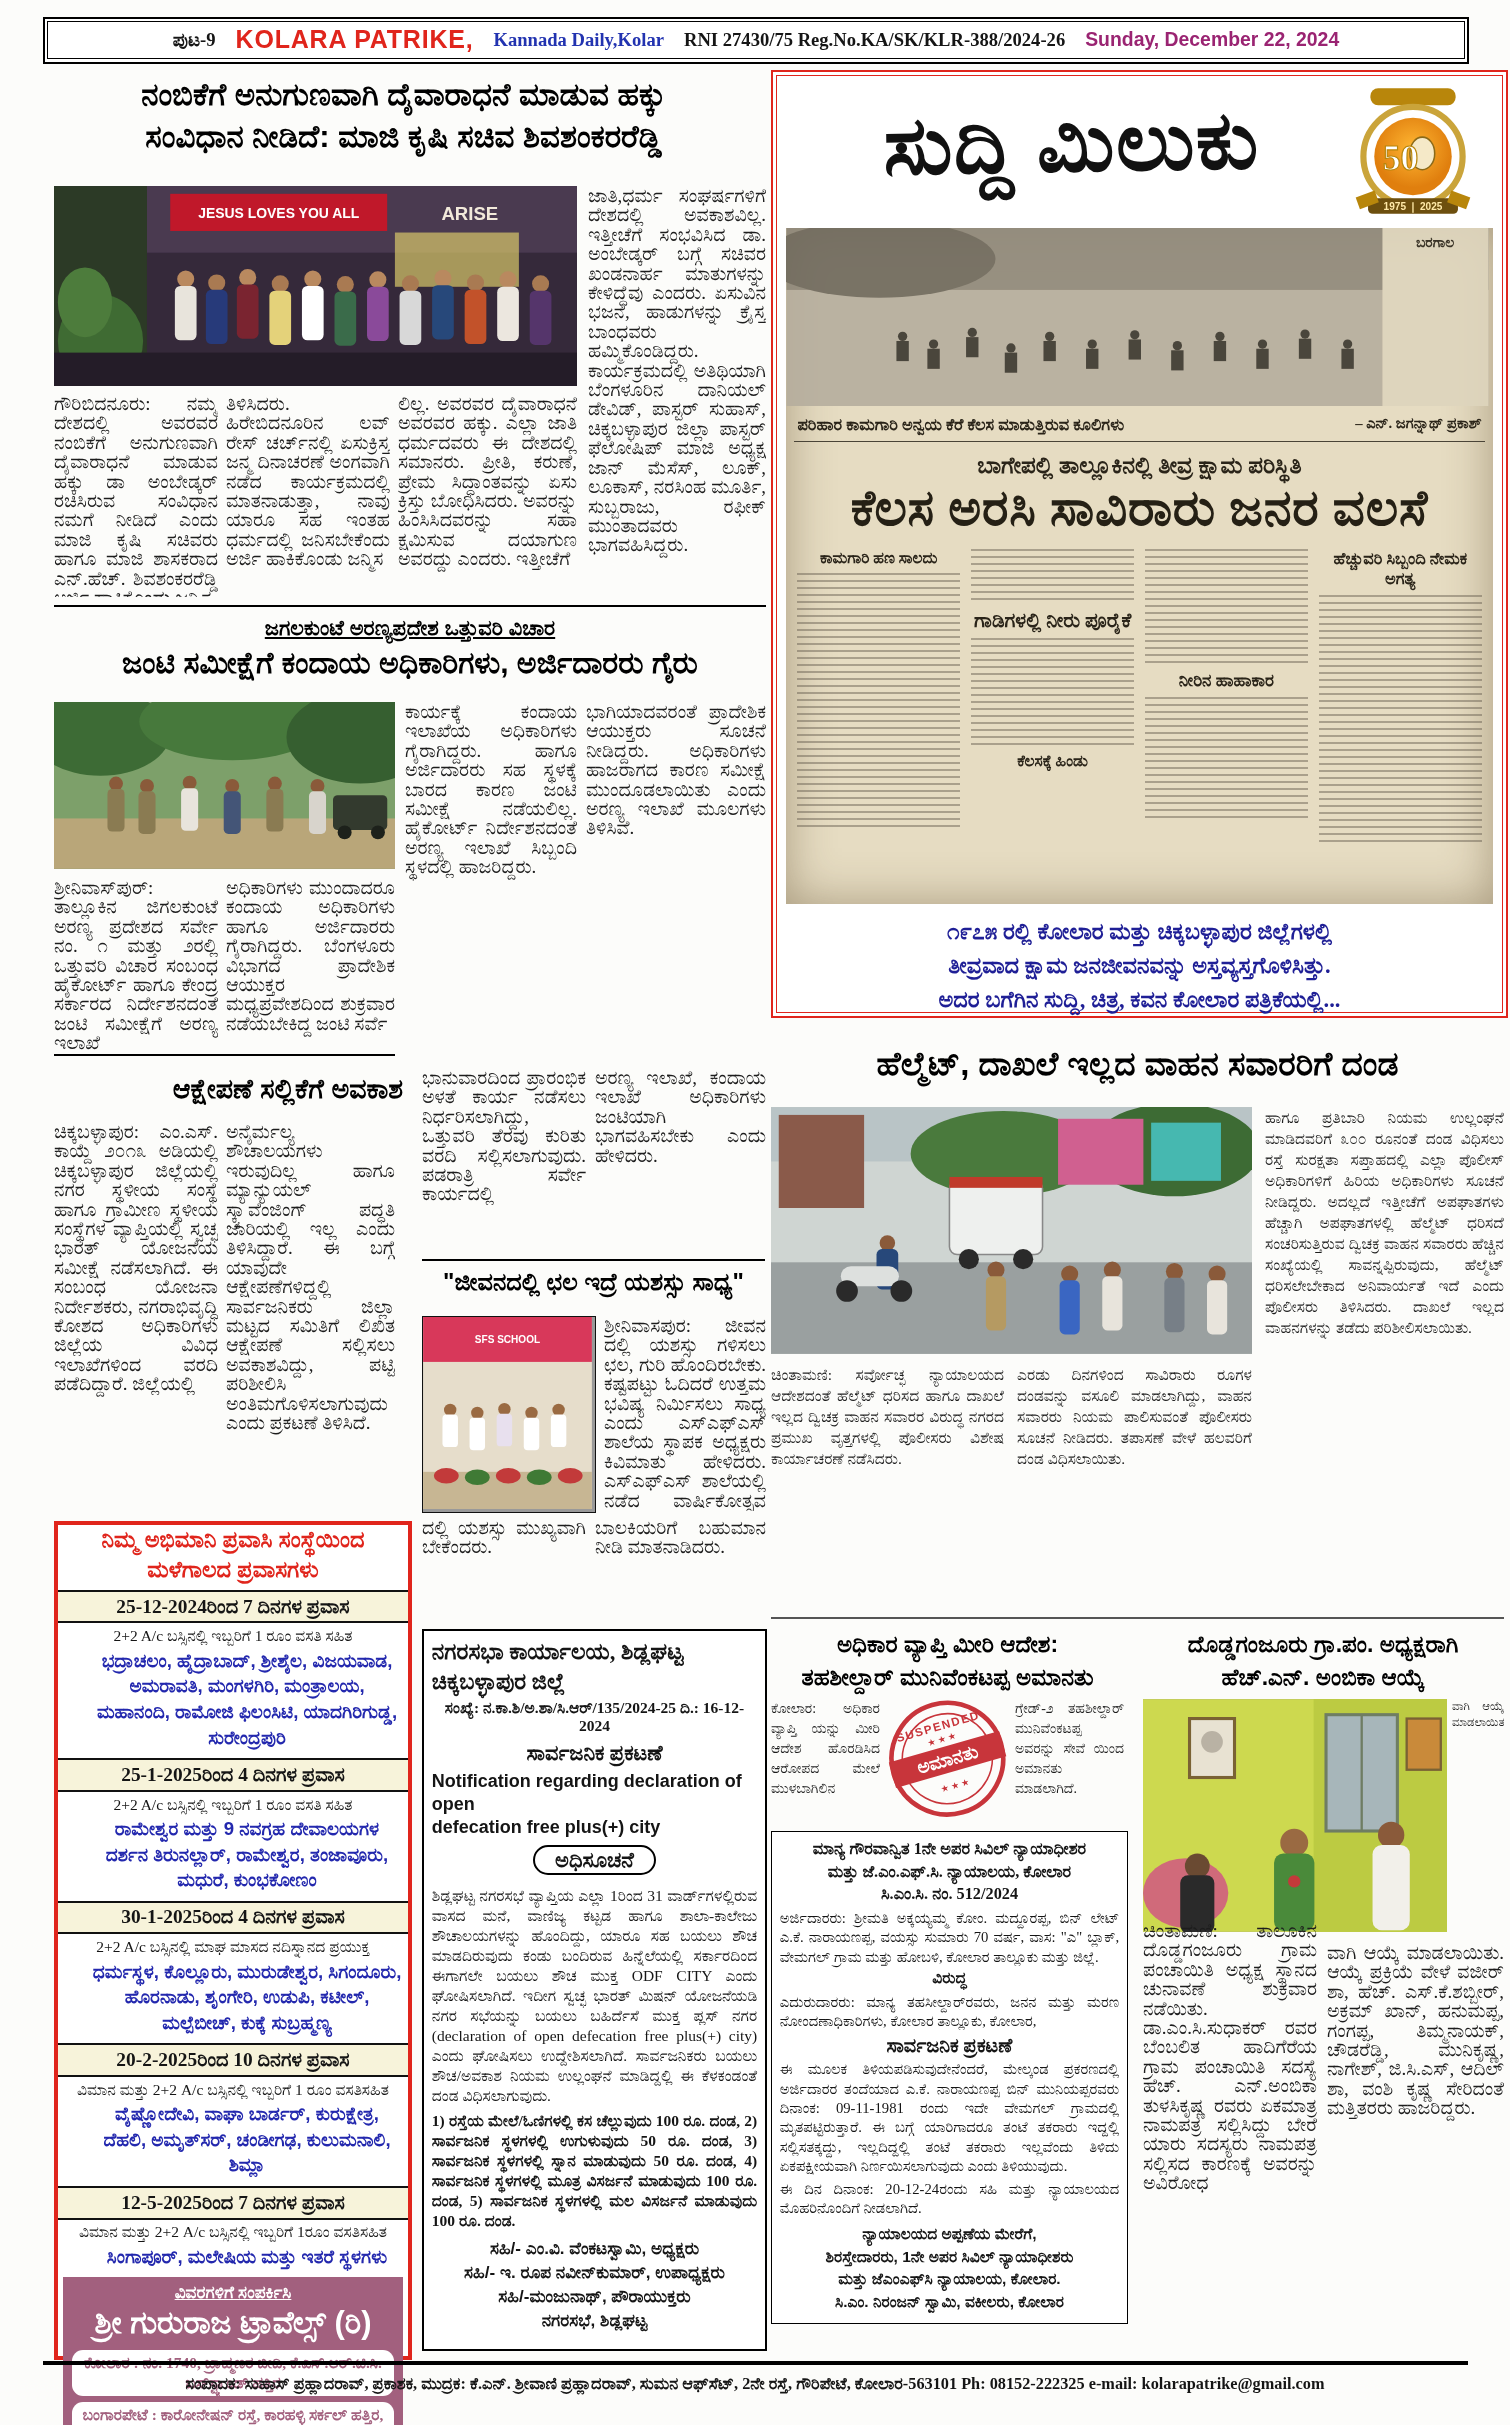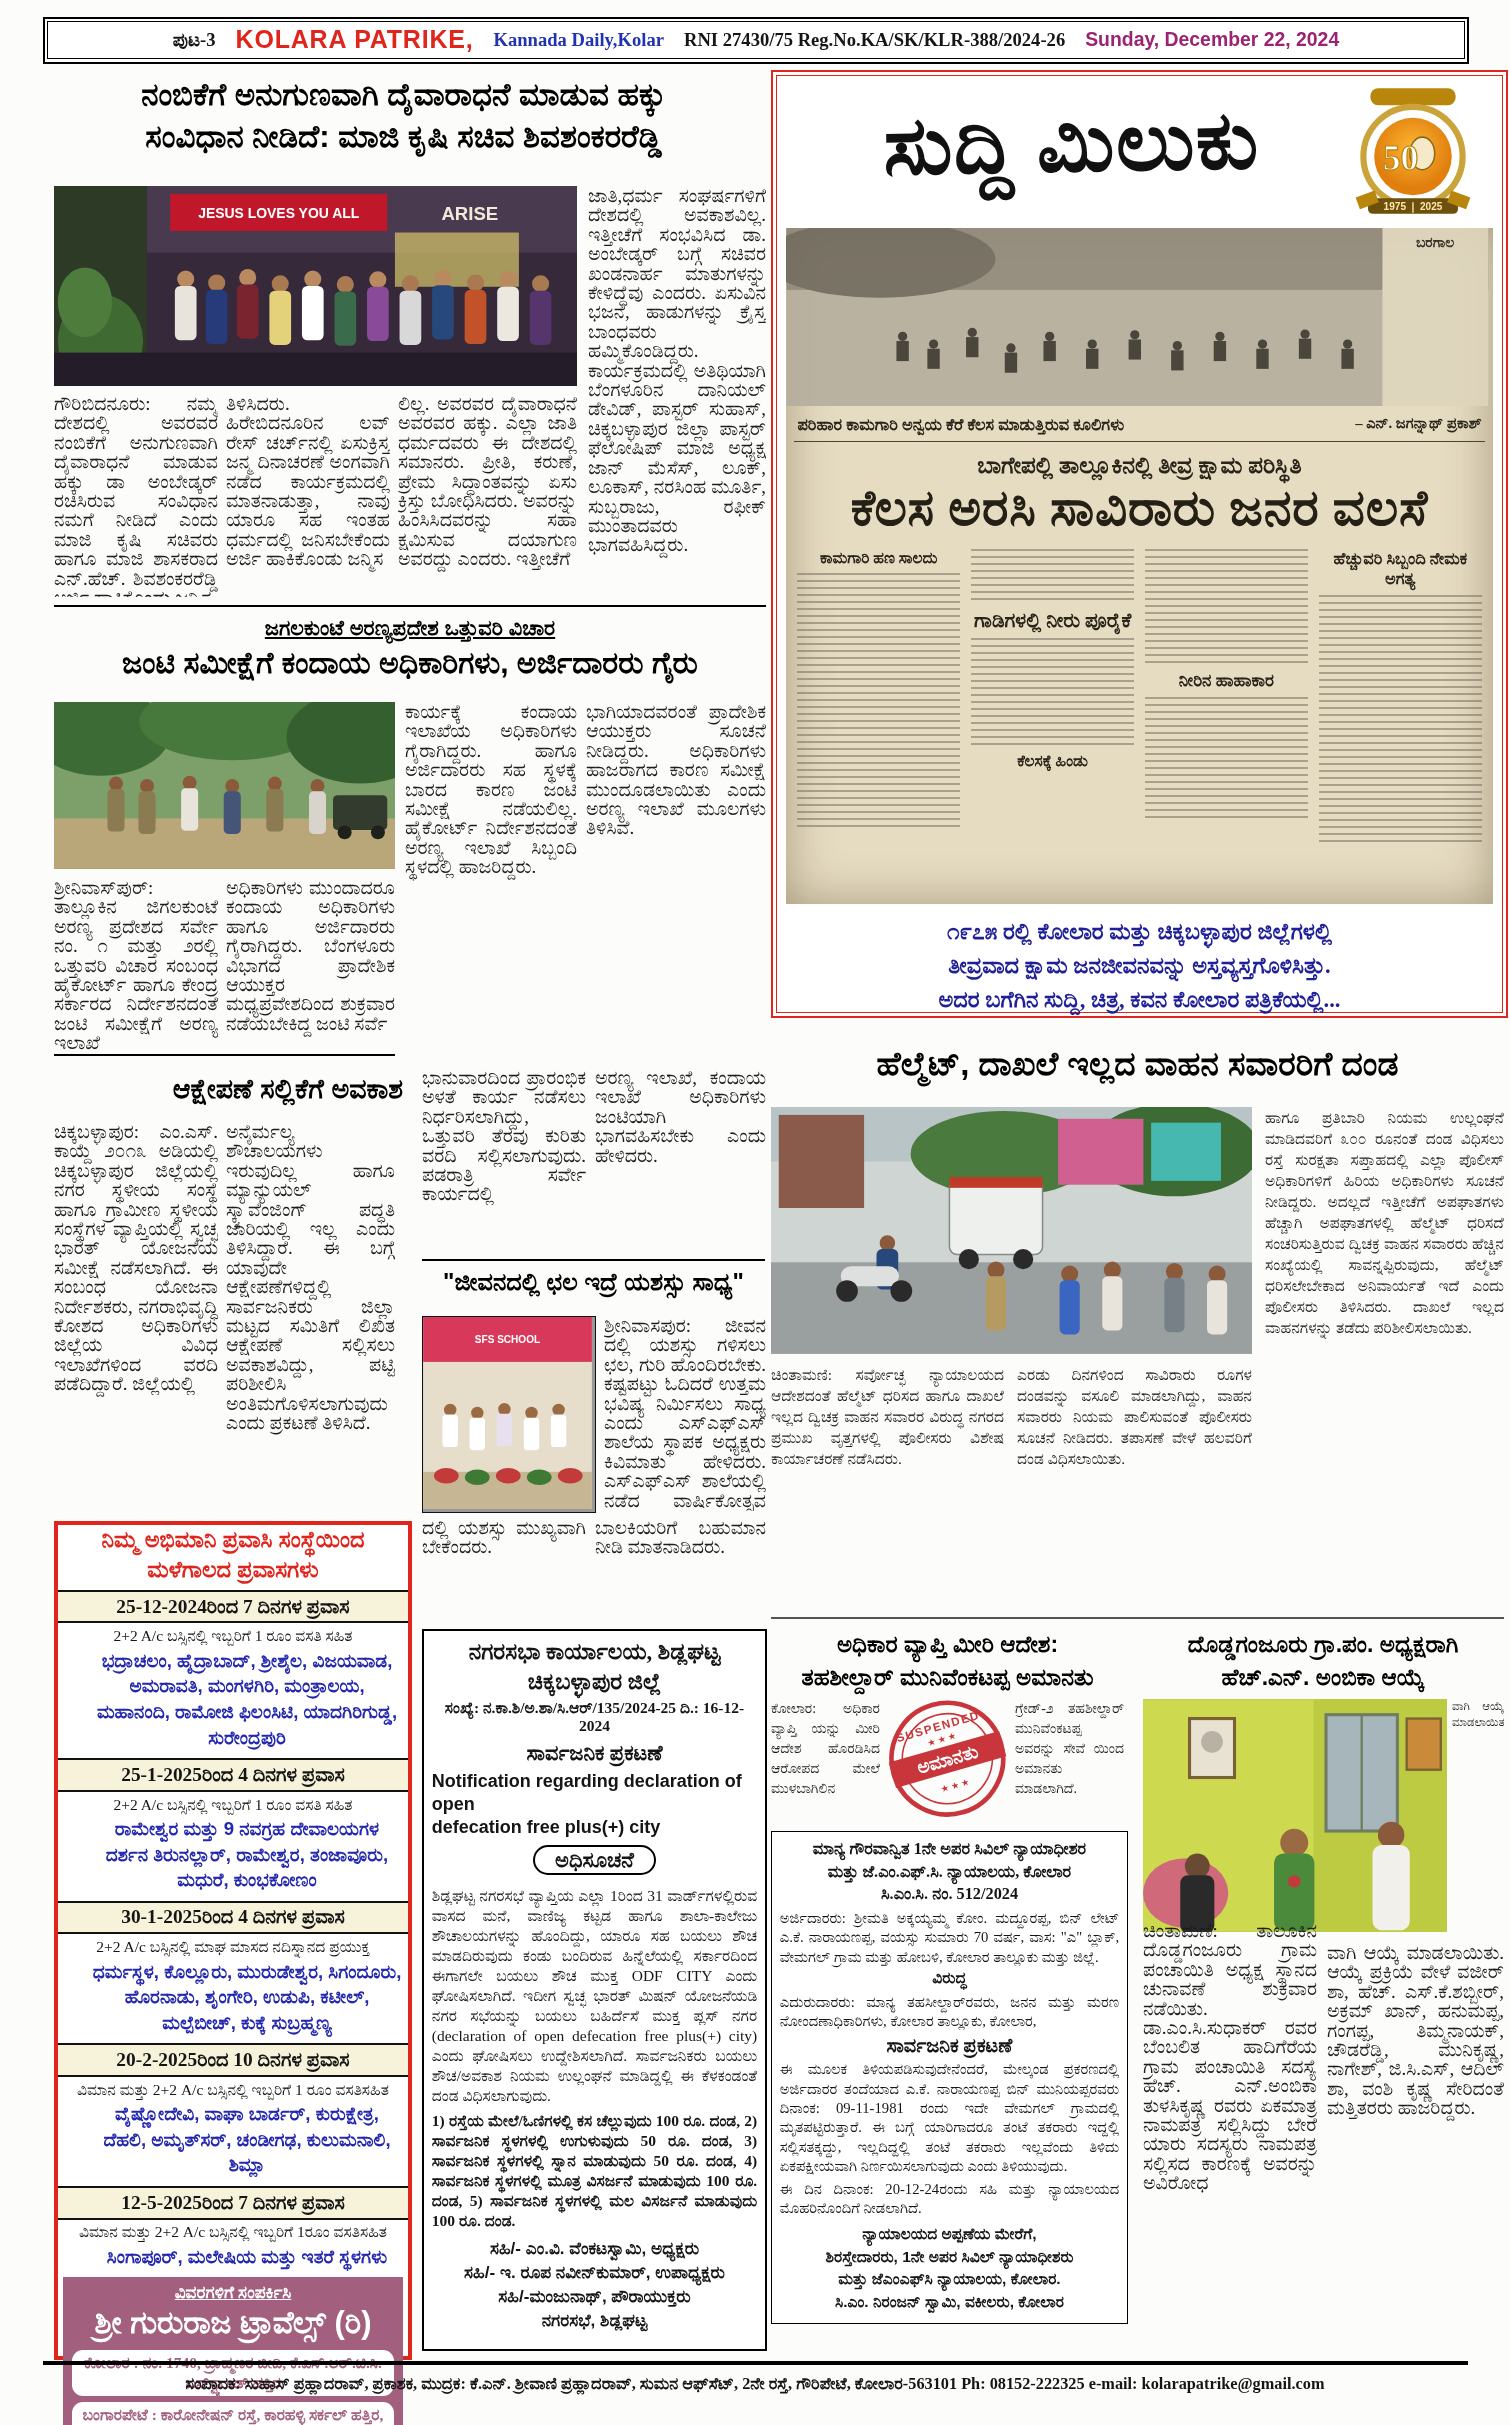--- a/index.html
+++ b/index.html
@@ -72,7 +72,7 @@
 
   <div class="abs masthead" style="left:43px;top:17px;width:1422px;height:43px;">
     <div class="inner">
-      <span class="mh-page">ಪುಟ-3</span>
+      <span class="mh-page">ಪುಟ-9</span>
       <span class="mh-paper">KOLARA PATRIKE,</span>
       <span class="mh-tag">Kannada Daily,Kolar</span>
       <span class="mh-reg">RNI 27430/75 Reg.No.KA/SK/KLR-388/2024-26</span>

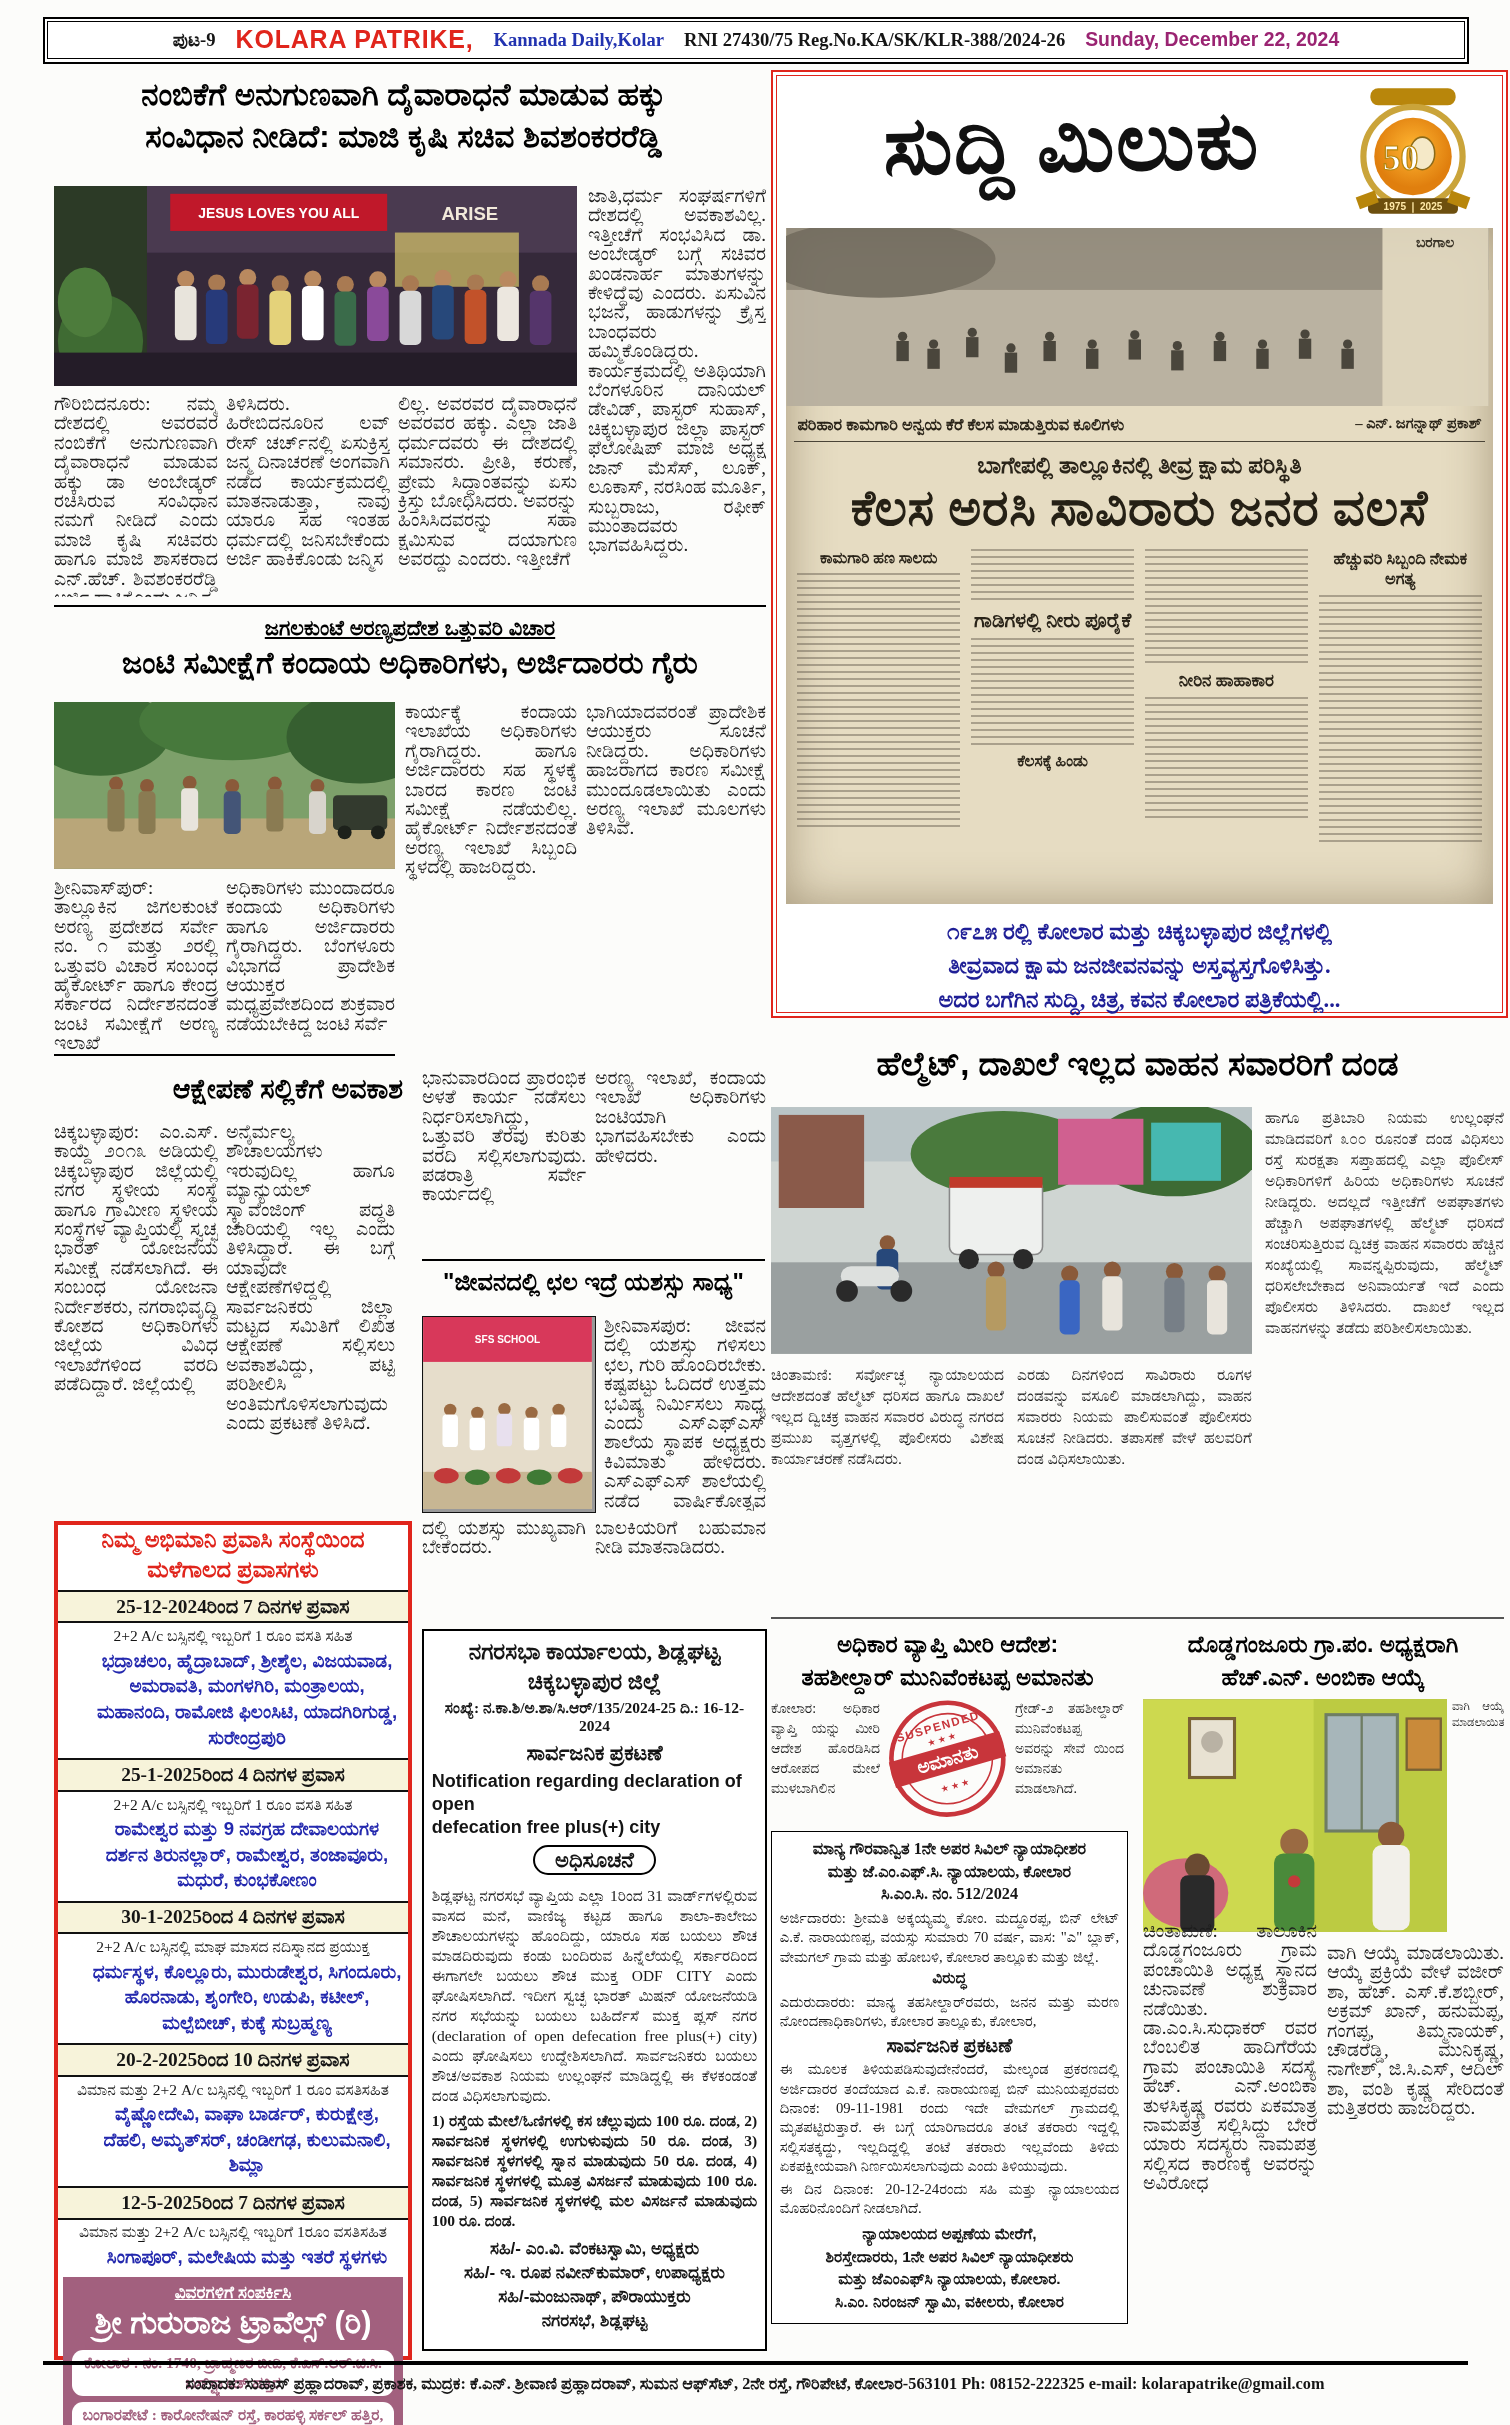--- a/index.html
+++ b/index.html
@@ -49,7 +49,7 @@
   .contact .c-ph{font-weight:bold;font-size:17px;line-height:25px;text-align:left;}
   
   .noti{border:2.3px solid #000;background:#fff;padding:6.2px 7.8px;}
-  .noti .t1{font-weight:bold;font-size:22.5px;text-align:center;line-height:29.5px;}
+  .noti .t1{font-weight:bold;font-size:22.5px;line-height:29.5px;}
   .noti .ref{font-weight:bold;font-size:15.5px;text-align:center;padding:3.1px 0;}
   .noti .sub{font-weight:bold;font-size:21px;text-align:center;padding:3.1px 0;}
   .noti .en{font-weight:bold;font-size:18px;line-height:23px;font-family:"Liberation Sans",sans-serif;}

